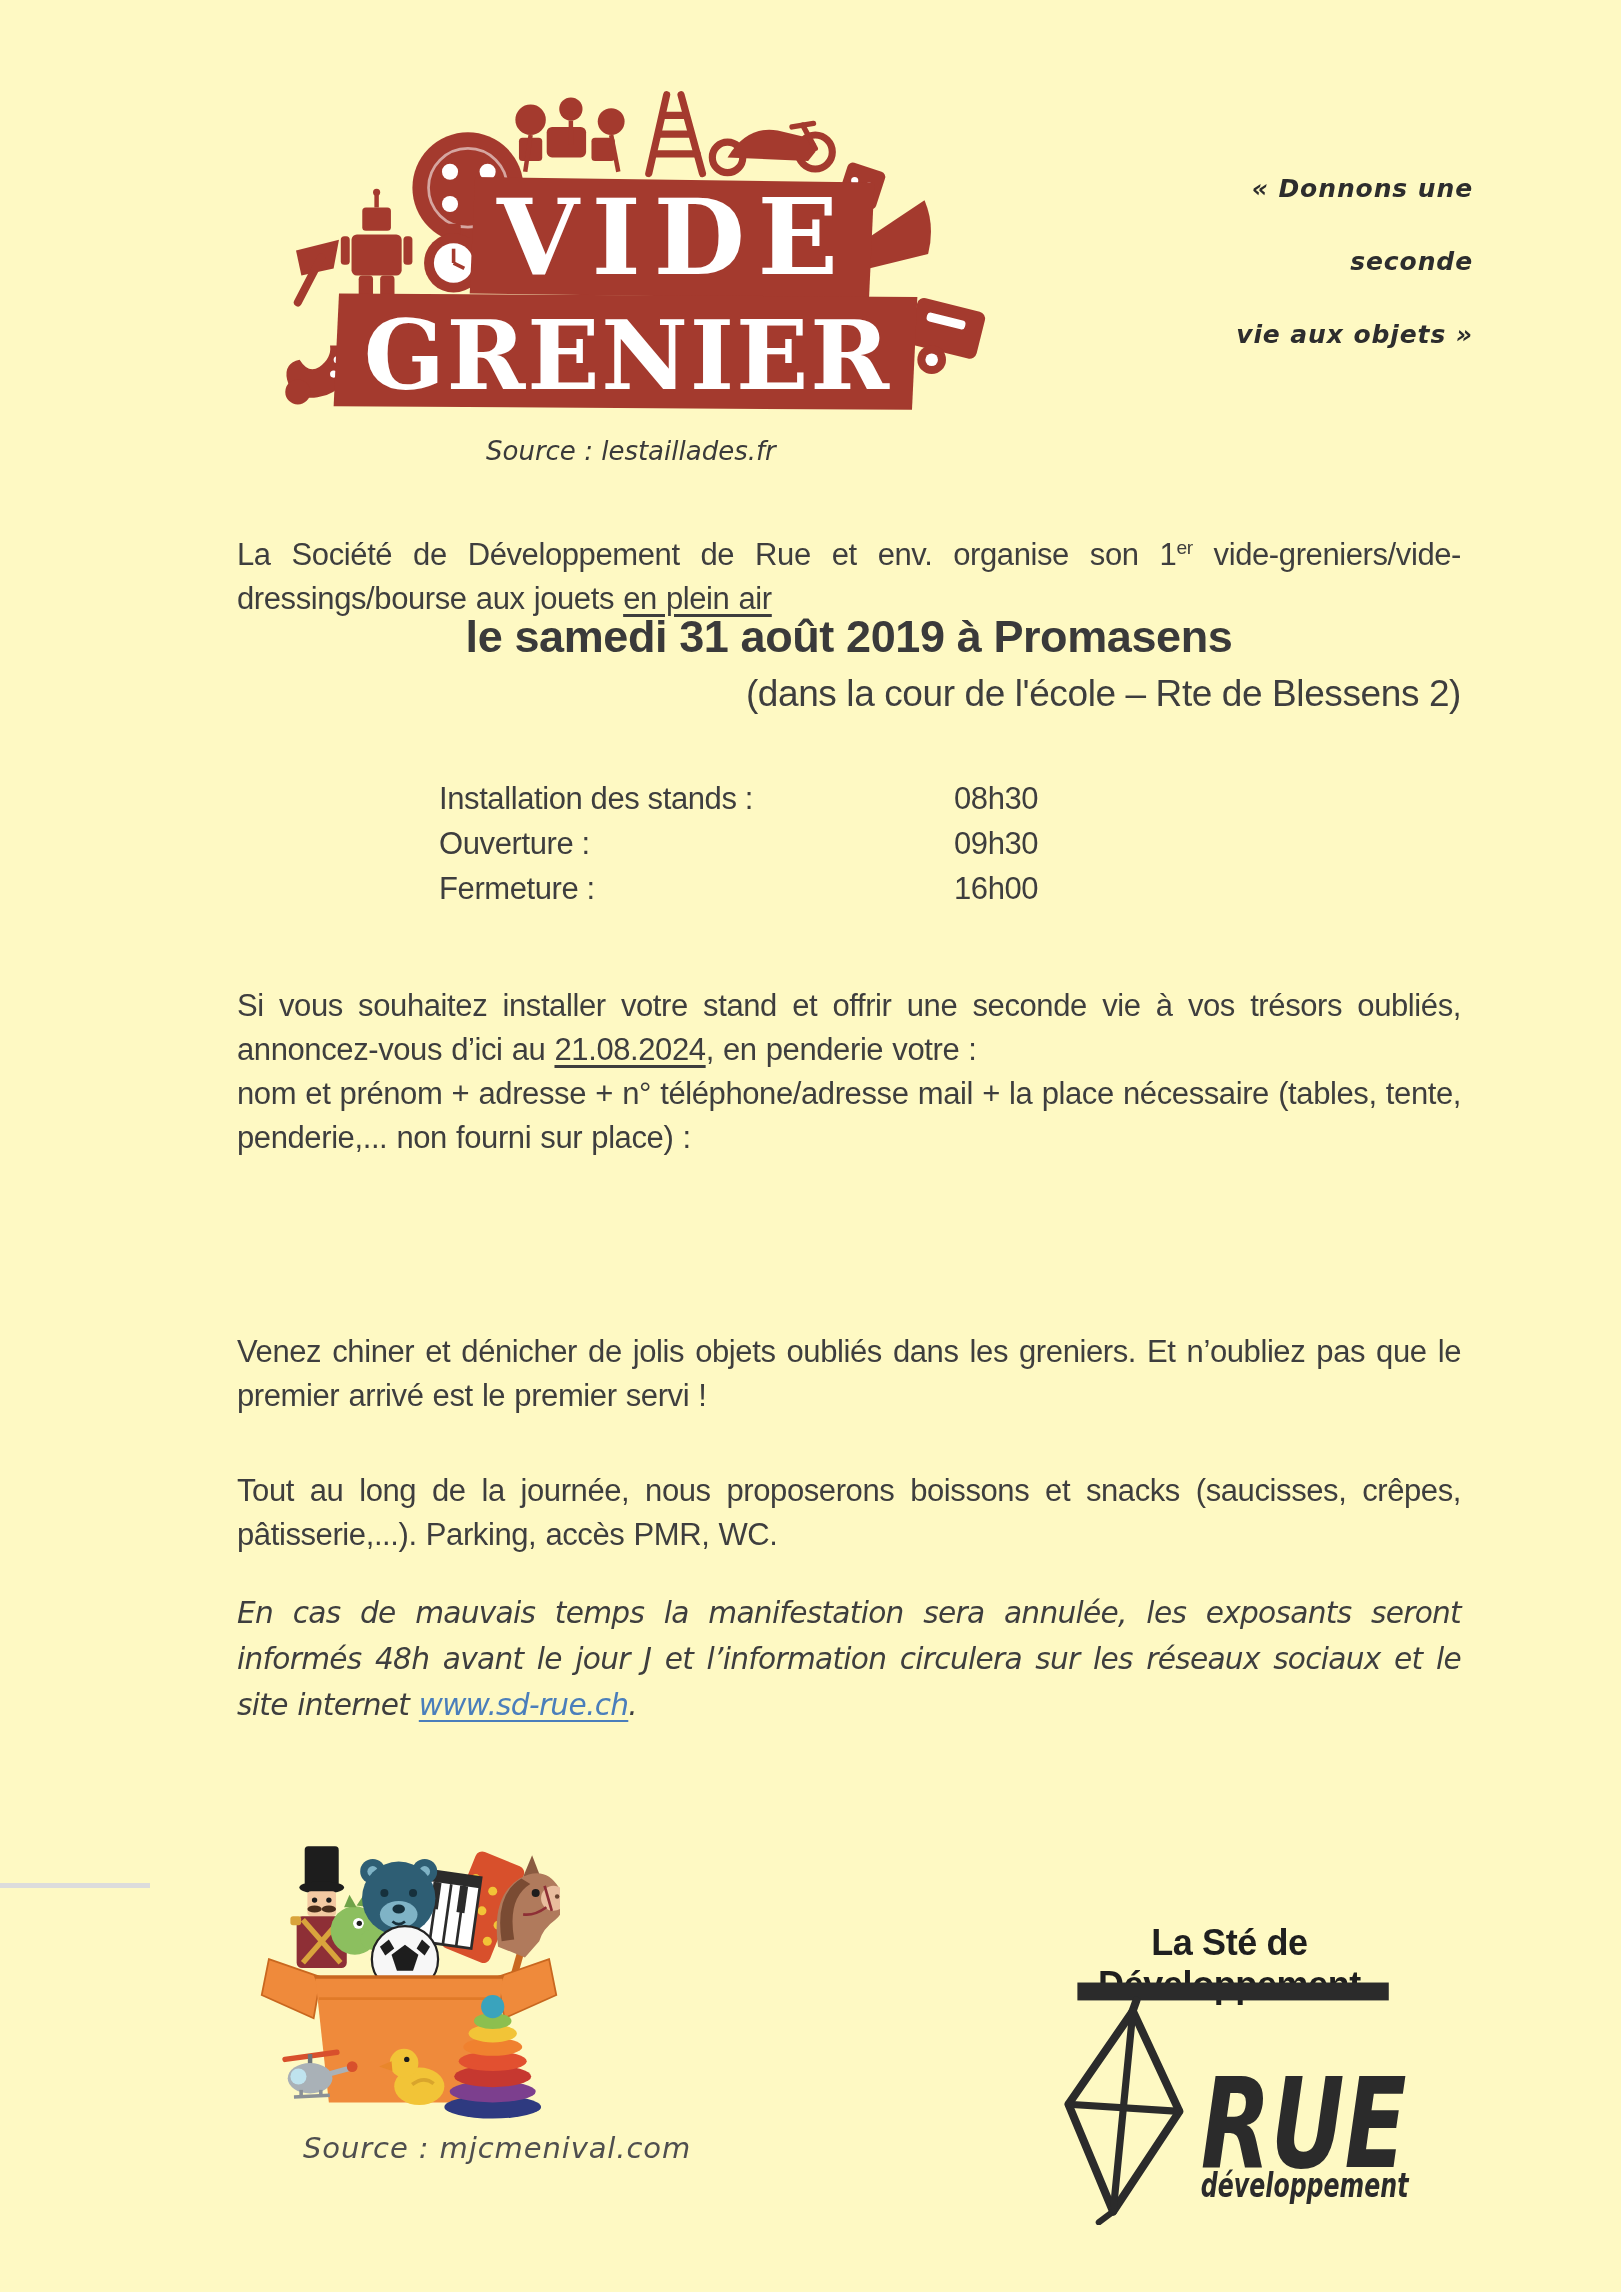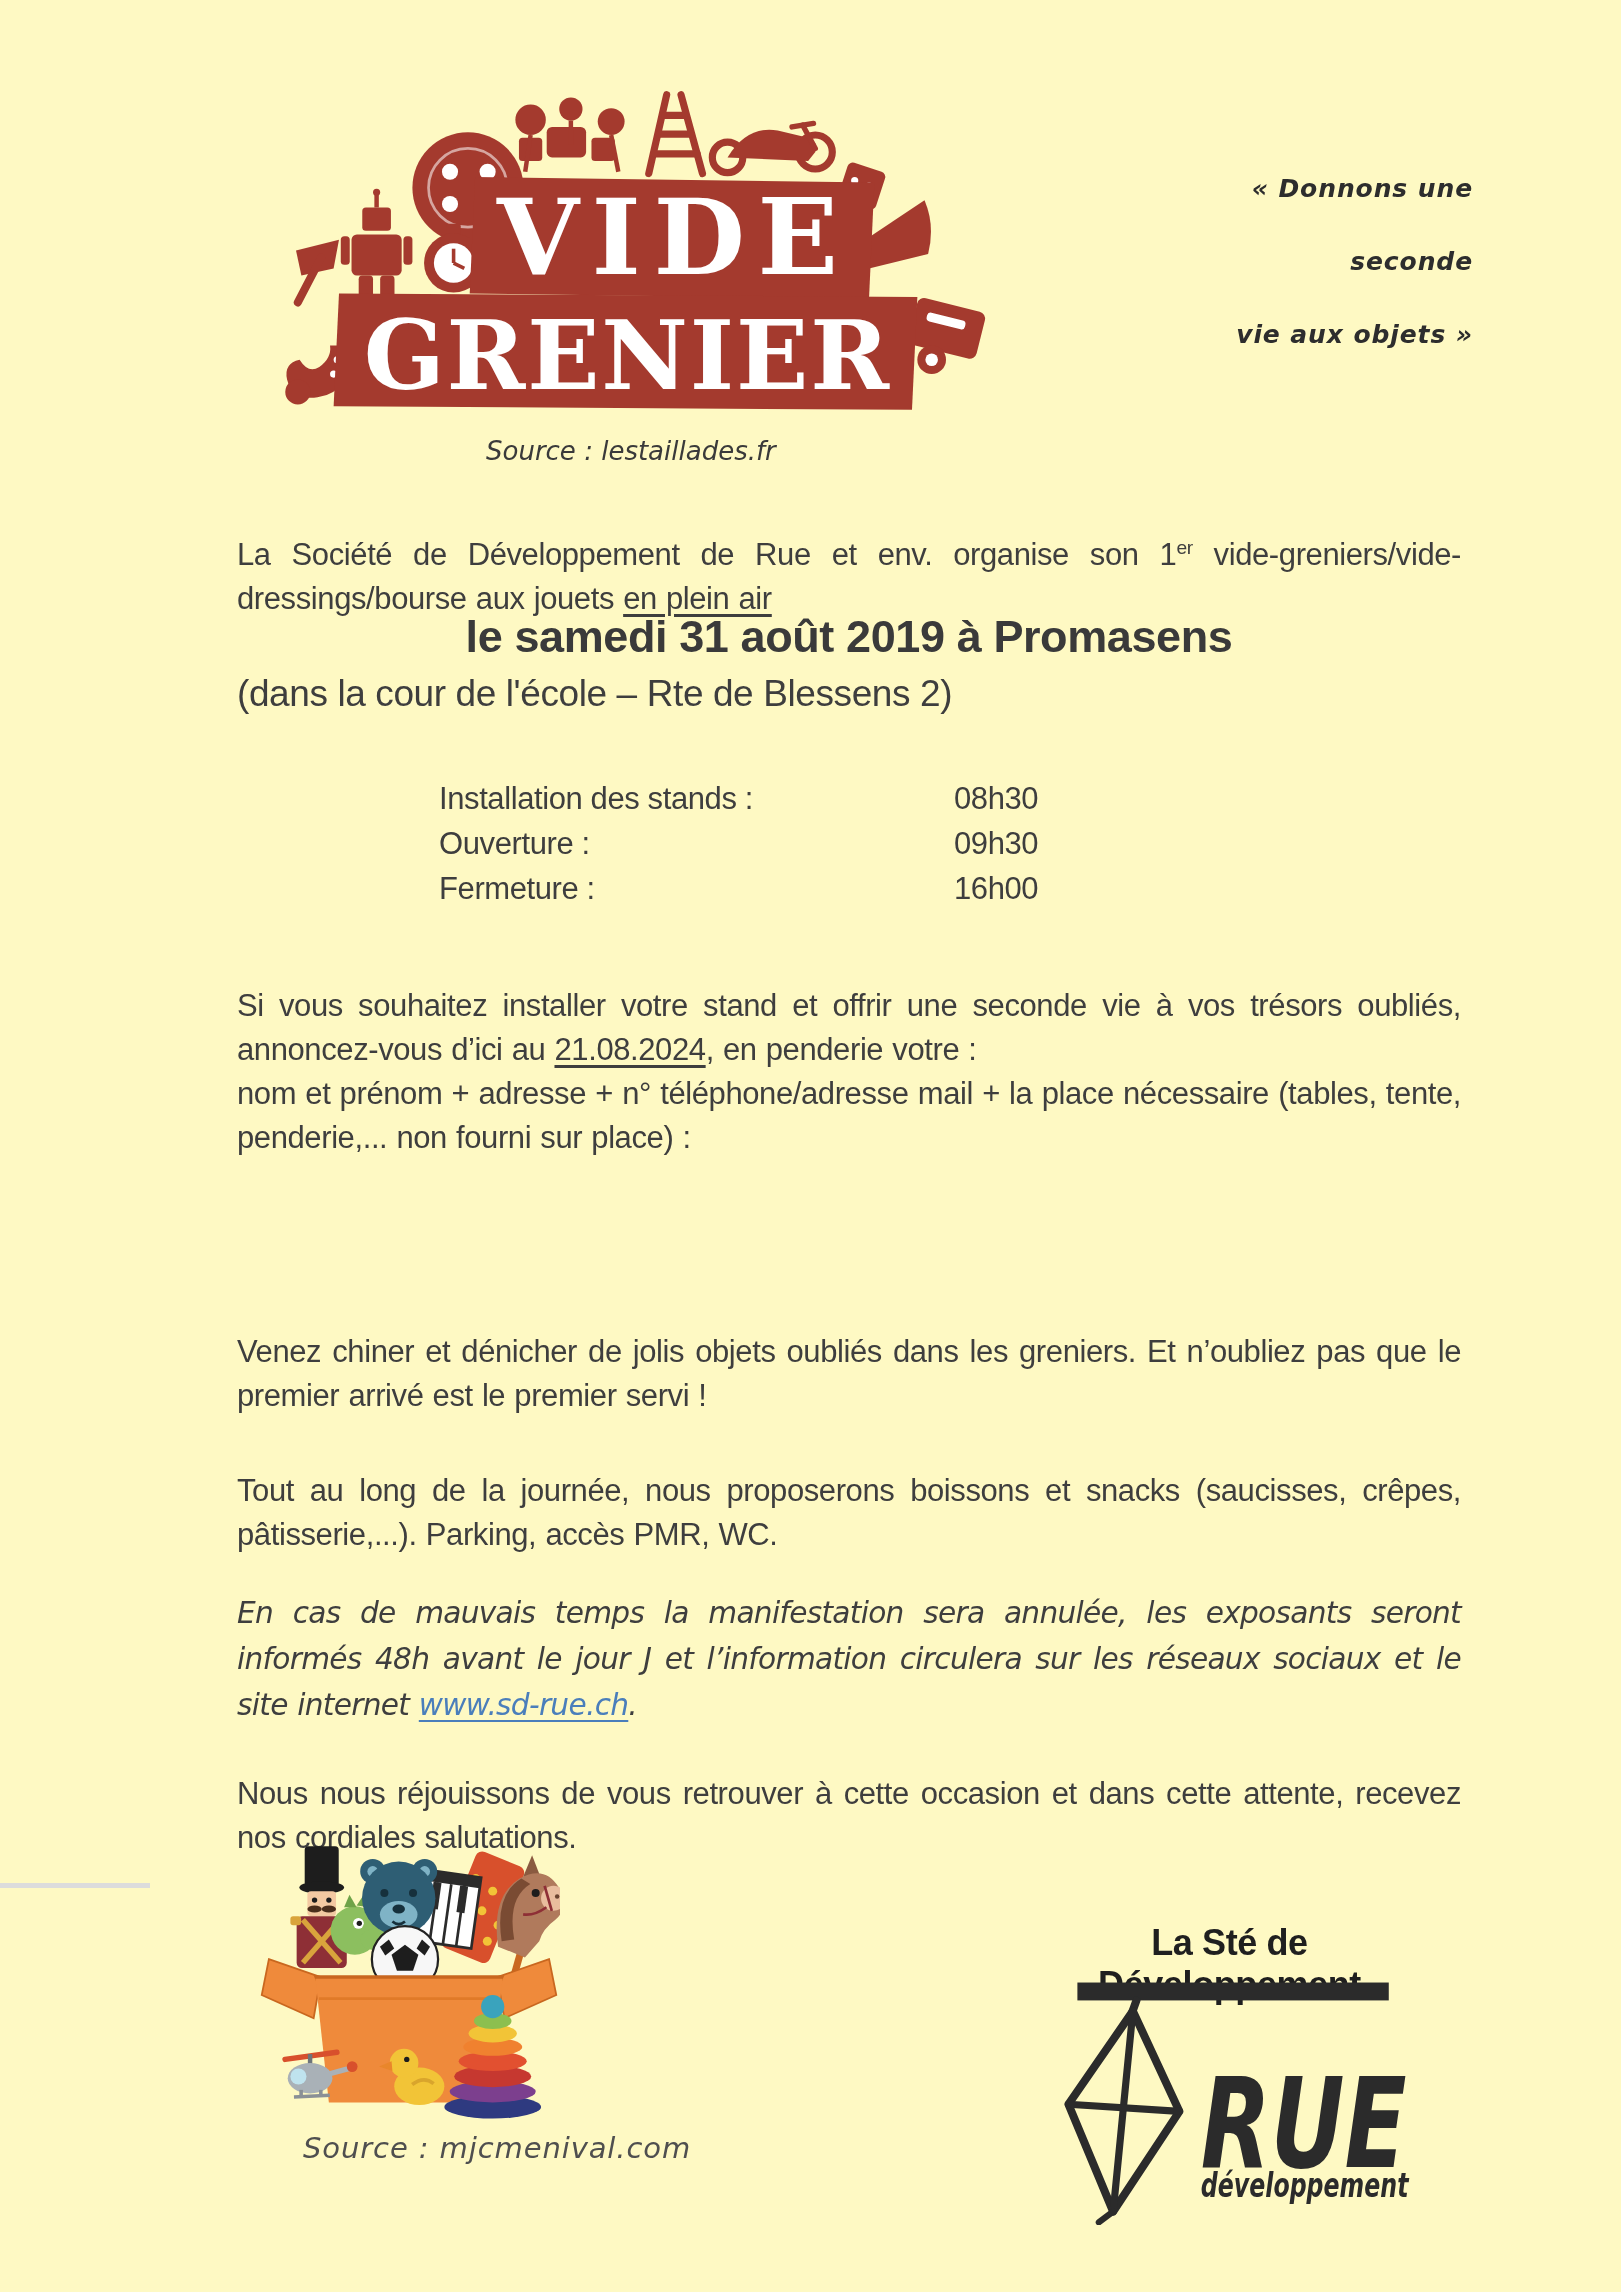--- a/index.html
+++ b/index.html
@@ -30,7 +30,7 @@
     font-size:45px;font-weight:700;color:#3a3a3a;letter-spacing:-0.4px;
   }
   .event-location{
-    position:absolute;left:237px;top:673px;width:1224px;text-align:left;
+    position:absolute;left:237px;top:673px;width:1224px;text-align:right;
     font-size:37px;font-weight:400;color:#3e3e3e;letter-spacing:-0.4px;
   }
   .schedule{position:absolute;left:439px;top:776px;font-size:31px;line-height:45px;letter-spacing:-0.4px;}

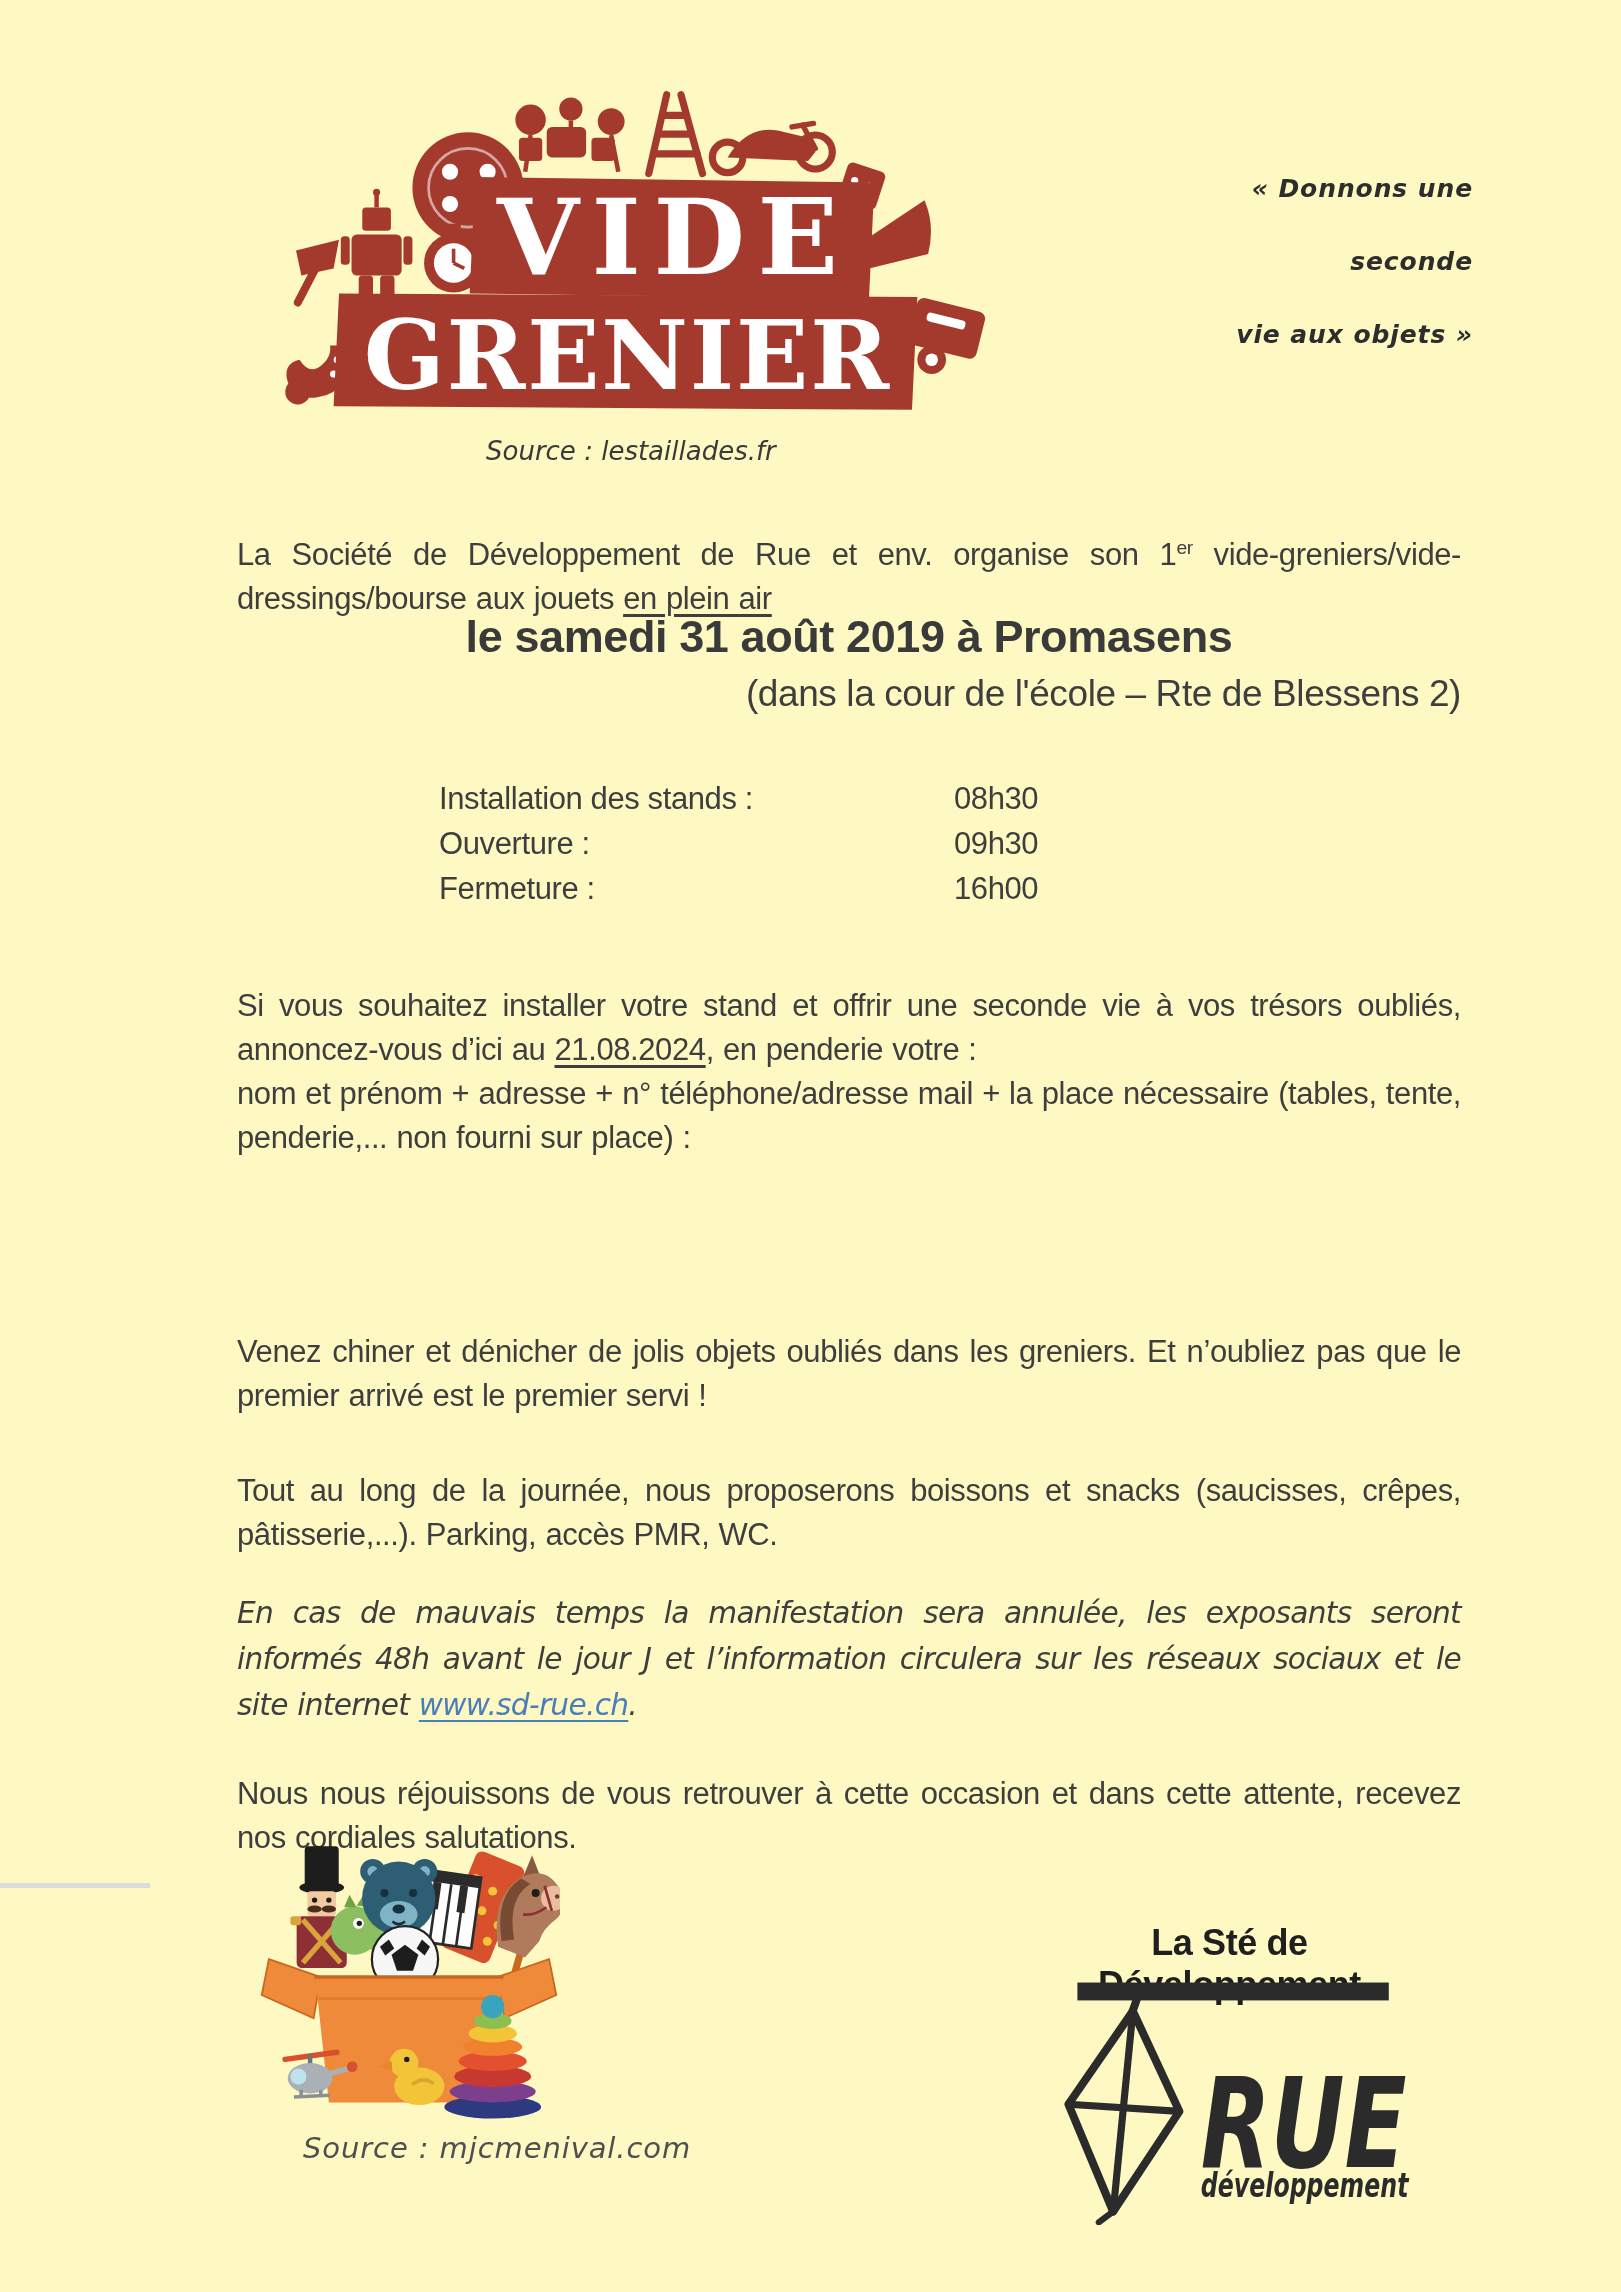--- a/index.html
+++ b/index.html
@@ -206,7 +206,6 @@
 
   <p class="para italic-para" style="top:1560px;line-height:46px;"><span>En cas de mauvais temps la manifestation sera </span><strong>annulée</strong><span>, les exposants seront informés 48h avant le jour J et l’information circulera sur les réseaux sociaux et le site internet </span><a class="weblink">www.sd-rue.ch</a><span>.</span></p>
 
-  <p class="para" style="top:1741px;">Nous nous réjouissons de vous retrouver à cette occasion et dans cette attente, recevez nos cordiales salutations.</p>
 
   <svg class="abs" style="left:258px;top:1841px;" width="302" height="282" viewBox="0 0 337 315">
 

